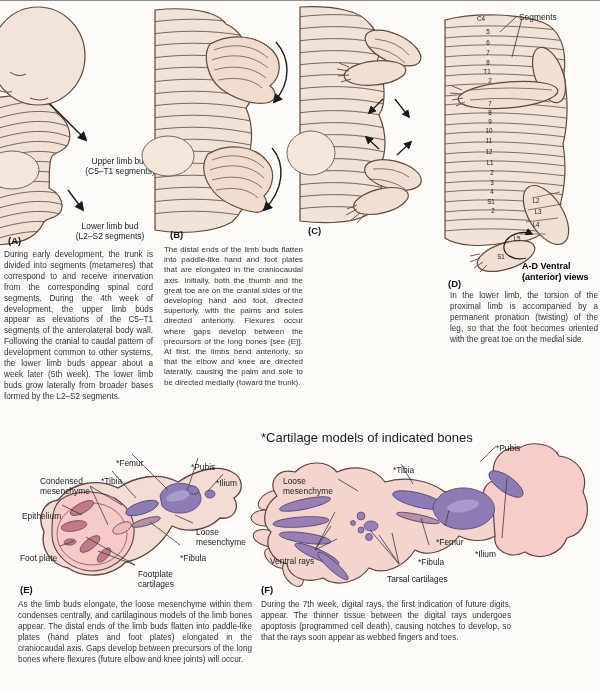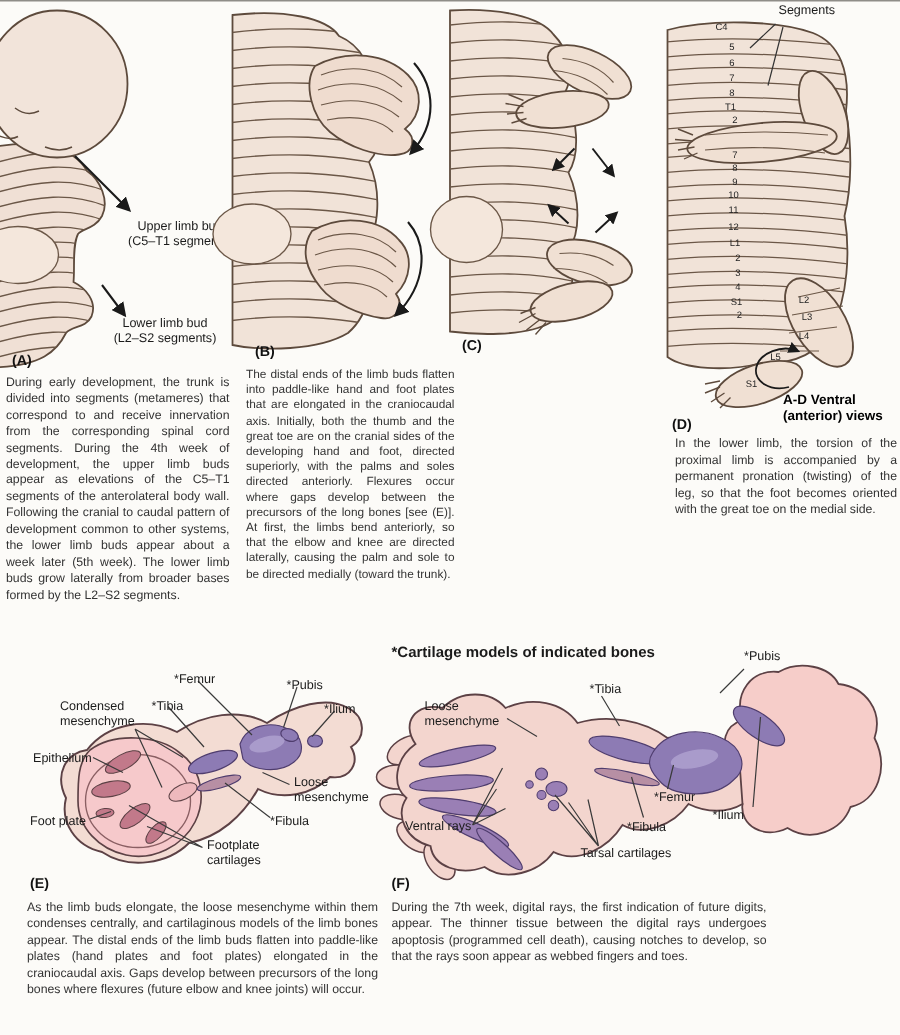--- a/index.html
+++ b/index.html
@@ -10,7 +10,7 @@
   .para{position:absolute;font-size:8.2px;line-height:10.9px;text-align:justify;color:#333;}
   .para-b{font-size:7.9px;line-height:10.2px;}
   .letter{position:absolute;font-size:9.5px;font-weight:bold;color:#111;}
-  .lbl{position:absolute;font-size:8.4px;line-height:1.18;color:#1b1b1b;white-space:pre-line;}
+  .lbl{position:absolute;font-size:8.4px;line-height:1.18;color:#1b1b1b;white-space:pre-line;margin-top:11px;}
   .lbl.ctr{transform:translateX(-50%);text-align:center;}
   .boldlbl{position:absolute;font-size:9px;font-weight:bold;color:#000;white-space:pre-line;line-height:1.25;}
   .seg{position:absolute;font-size:6.3px;color:#222;transform:translateX(-50%);line-height:1;}

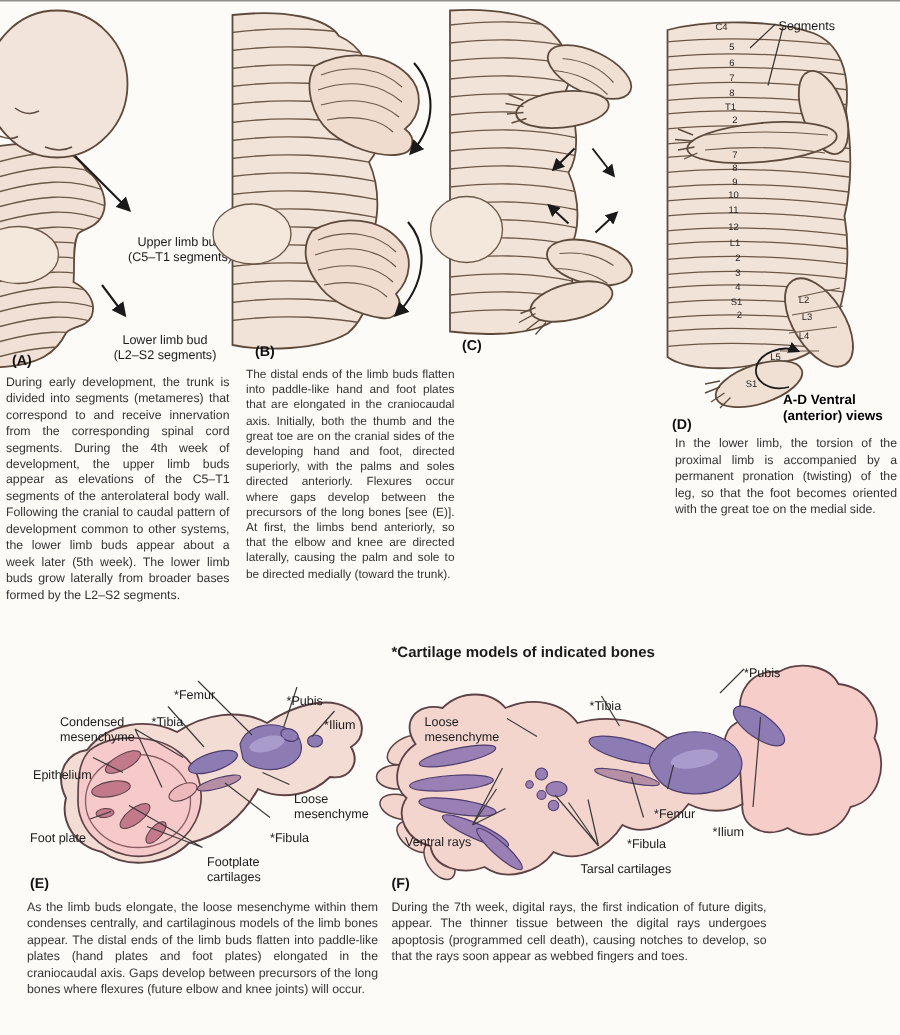--- a/index.html
+++ b/index.html
@@ -14,7 +14,7 @@
   .lbl.ctr{transform:translateX(-50%);text-align:center;}
   .boldlbl{position:absolute;font-size:9px;font-weight:bold;color:#000;white-space:pre-line;line-height:1.25;}
   .seg{position:absolute;font-size:6.3px;color:#222;transform:translateX(-50%);line-height:1;}
-  .hdr{position:absolute;font-size:10px;color:#1b1b1b;font-weight:bold;}
+  .hdr{position:absolute;font-size:13px;color:#1b1b1b;}
   .watermark{position:absolute;left:450px;top:640px;font-size:27px;font-weight:bold;
              color:#cfc9bd;opacity:.4;letter-spacing:1px;}
 </style>

